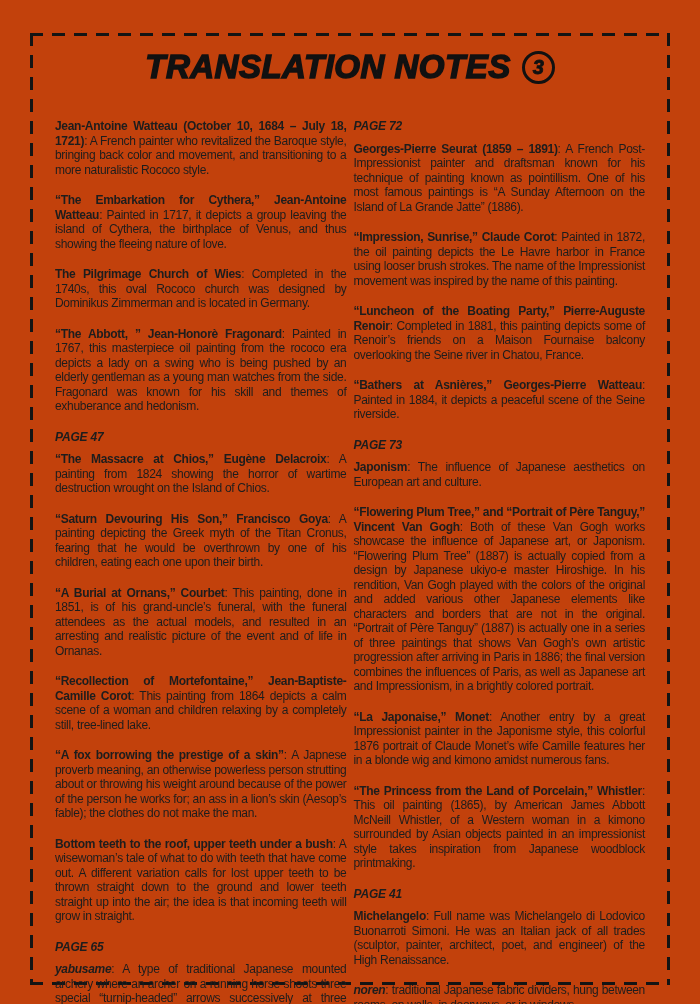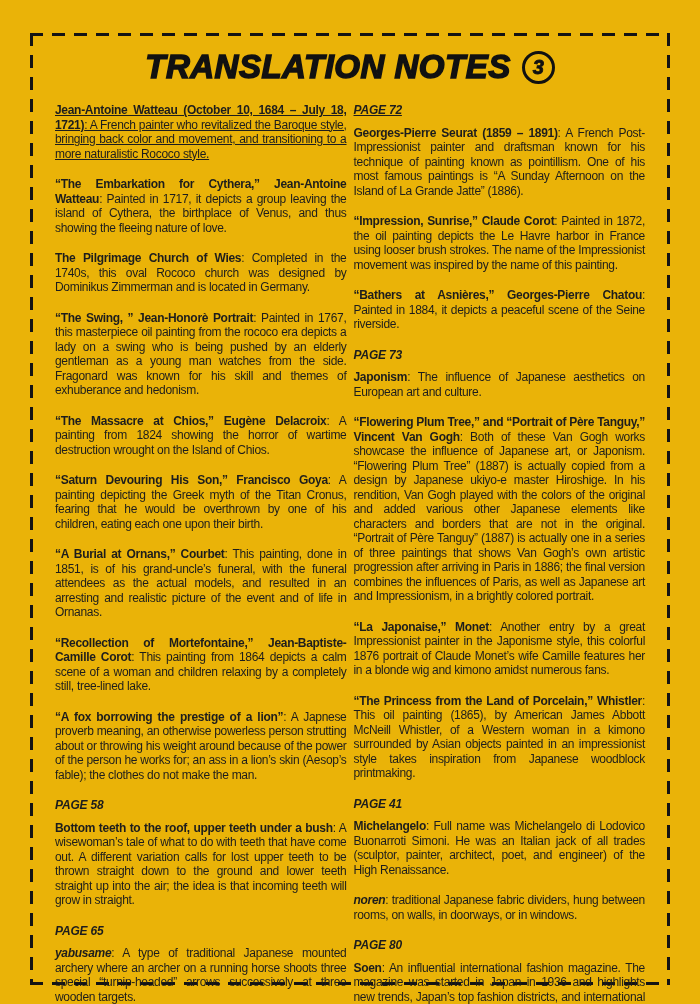--- a/index.html
+++ b/index.html
@@ -5,7 +5,7 @@
   html,body { margin:0; padding:0; background:#e8e8e8; }
   .sheet {
     position:relative; width:700px; height:1004px; margin:0 auto;
-    background:#eab308; overflow:hidden;
+    background:#c2410c; overflow:hidden;
     font-family:"Liberation Sans", sans-serif; color:#1d1d1d;
   }
   

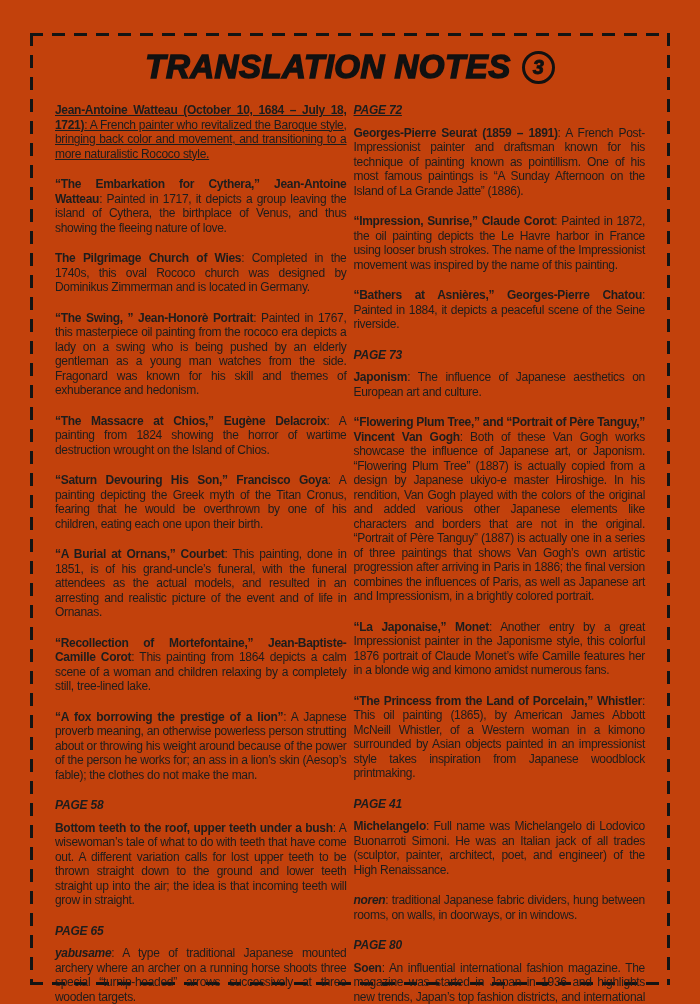--- a/index.html
+++ b/index.html
@@ -38,7 +38,7 @@
   .columns { display:flex; gap:7px; }
   .column { flex:1 1 0; min-width:0; text-align:justify;
     font-size:12px; line-height:14.5px; letter-spacing:-0.3px; }
-  .column > :first-child { margin-top:0;text-decoration:underline; }
+  .column > :first-child { margin-top:16px; }
   .entry { margin:16px 0 0; }
   .page-label { margin:16px 0 0; font-style:italic; font-weight:700; letter-spacing:-0.2px; }
   .page-label + .entry { margin-top:8px; }

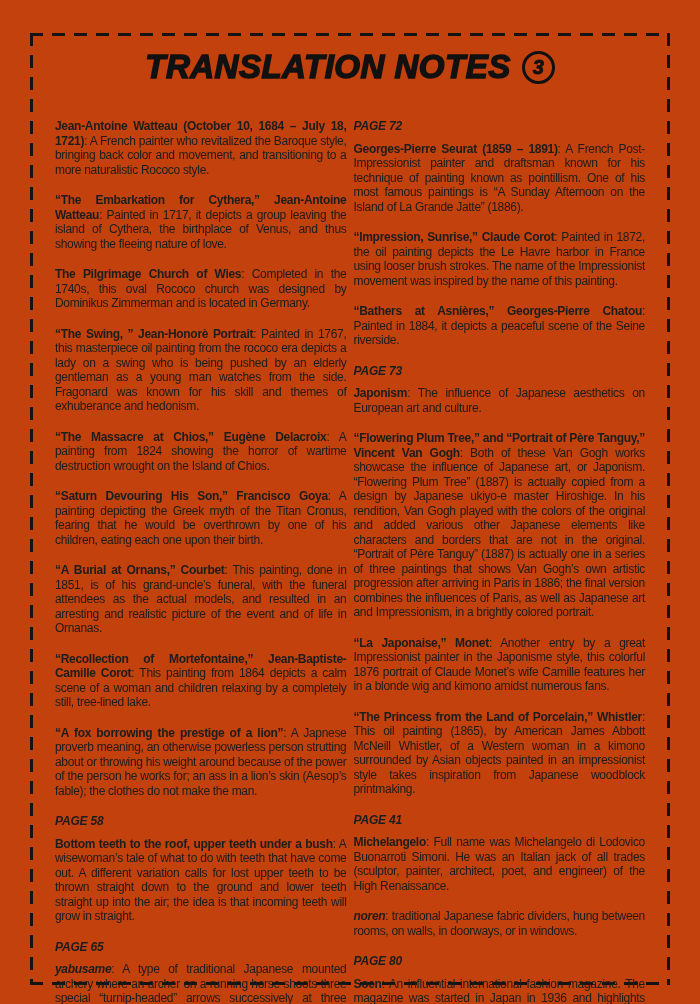--- a/index.html
+++ b/index.html
@@ -83,6 +83,7 @@
           <div class="page-label">PAGE 72</div>
           <div class="entry"><span class="term">Georges-Pierre Seurat (1859 – 1891)</span><span>: A French Post-Impressionist painter and draftsman known for his technique of painting known as pointillism. One of his most famous paintings is “A Sunday Afternoon on the Island of La Grande Jatte” (1886).</span></div>
           <div class="entry"><span class="term">“Impression, Sunrise,” Claude Corot</span><span>: Painted in 1872, the oil painting depicts the Le Havre harbor in France using looser brush strokes. The name of the Impressionist movement was inspired by the name of this painting.</span></div>
+          <div class="entry"><span class="term">“Luncheon of the Boating Party,” Pierre-Auguste Renoir</span><span>: Completed in 1881, this painting depicts some of Renoir’s friends on a Maison Fournaise balcony overlooking the Seine river in Chatou, France.</span></div>
           <div class="entry"><span class="term">“Bathers at Asnières,” Georges-Pierre Chatou</span><span>: Painted in 1884, it depicts a peaceful scene of the Seine riverside.</span></div>
           <div class="page-label">PAGE 73</div>
           <div class="entry"><span class="term">Japonism</span><span>: The influence of Japanese aesthetics on European art and culture.</span></div>

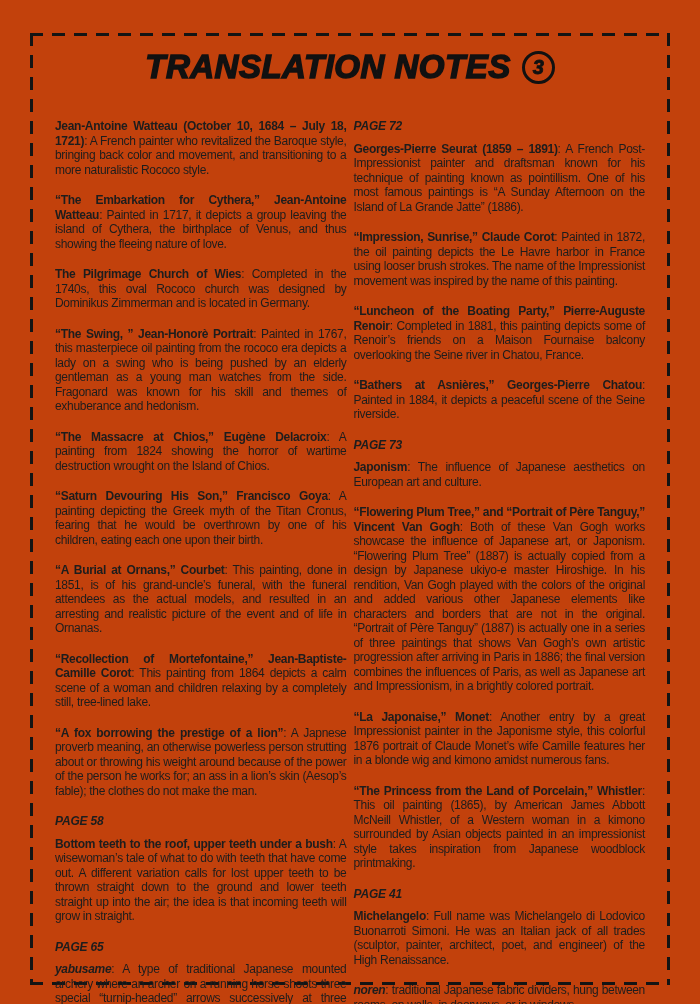--- a/index.html
+++ b/index.html
@@ -68,7 +68,7 @@
           <div class="entry"><span class="term">Jean-Antoine Watteau (October 10, 1684 – July 18, 1721)</span><span>: A French painter who revitalized the Baroque style, bringing back color and movement, and transitioning to a more naturalistic Rococo style.</span></div>
           <div class="entry"><span class="term">“The Embarkation for Cythera,” Jean-Antoine Watteau</span><span>: Painted in 1717, it depicts a group leaving the island of Cythera, the birthplace of Venus, and thus showing the fleeing nature of love.</span></div>
           <div class="entry"><span class="term">The Pilgrimage Church of Wies</span><span>: Completed in the 1740s, this oval Rococo church was designed by Dominikus Zimmerman and is located in Germany.</span></div>
-          <div class="entry"><span class="term">“The Swing, ” Jean-Honorè Portrait</span><span>: Painted in 1767, this masterpiece oil painting from the rococo era depicts a lady on a swing who is being pushed by an elderly gentleman as a young man watches from the side. Fragonard was known for his skill and themes of exhuberance and hedonism.</span></div>
+          <div class="entry"><span class="term">“The Abbott, ” Jean-Honorè Fragonard</span><span>: Painted in 1767, this masterpiece oil painting from the rococo era depicts a lady on a swing who is being pushed by an elderly gentleman as a young man watches from the side. Fragonard was known for his skill and themes of exhuberance and hedonism.</span></div>
           <div class="entry"><span class="term">“The Massacre at Chios,” Eugène Delacroix</span><span>: A painting from 1824 showing the horror of wartime destruction wrought on the Island of Chios.</span></div>
           <div class="entry"><span class="term">“Saturn Devouring His Son,” Francisco Goya</span><span>: A painting depicting the Greek myth of the Titan Cronus, fearing that he would be overthrown by one of his children, eating each one upon their birth.</span></div>
           <div class="entry"><span class="term">“A Burial at Ornans,” Courbet</span><span>: This painting, done in 1851, is of his grand-uncle’s funeral, with the funeral attendees as the actual models, and resulted in an arresting and realistic picture of the event and of life in Ornanas.</span></div>

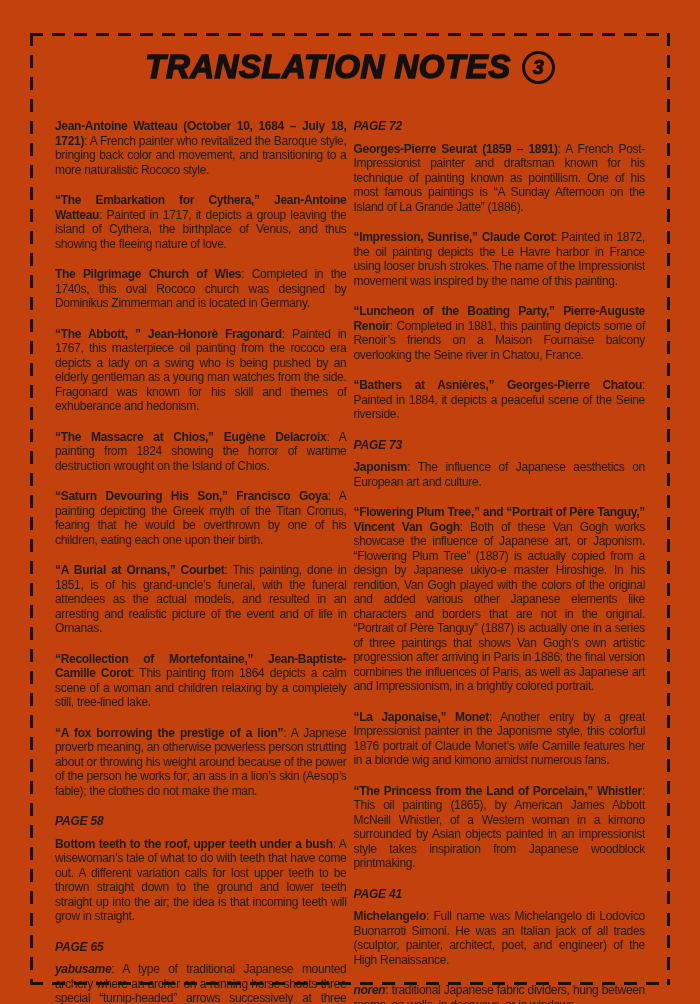--- a/index.html
+++ b/index.html
@@ -84,7 +84,7 @@
           <div class="entry"><span class="term">Georges-Pierre Seurat (1859 – 1891)</span><span>: A French Post-Impressionist painter and draftsman known for his technique of painting known as pointillism. One of his most famous paintings is “A Sunday Afternoon on the Island of La Grande Jatte” (1886).</span></div>
           <div class="entry"><span class="term">“Impression, Sunrise,” Claude Corot</span><span>: Painted in 1872, the oil painting depicts the Le Havre harbor in France using looser brush strokes. The name of the Impressionist movement was inspired by the name of this painting.</span></div>
           <div class="entry"><span class="term">“Luncheon of the Boating Party,” Pierre-Auguste Renoir</span><span>: Completed in 1881, this painting depicts some of Renoir’s friends on a Maison Fournaise balcony overlooking the Seine river in Chatou, France.</span></div>
-          <div class="entry"><span class="term">“Bathers at Asnières,” Georges-Pierre Chatou</span><span>: Painted in 1884, it depicts a peaceful scene of the Seine riverside.</span></div>
+          <div class="entry"><span class="term">“Bathers at Asnières,” Georges-Pierre Watteau</span><span>: Painted in 1884, it depicts a peaceful scene of the Seine riverside.</span></div>
           <div class="page-label">PAGE 73</div>
           <div class="entry"><span class="term">Japonism</span><span>: The influence of Japanese aesthetics on European art and culture.</span></div>
           <div class="entry"><span class="term">“Flowering Plum Tree,” and “Portrait of Père Tanguy,” Vincent Van Gogh</span><span>: Both of these Van Gogh works showcase the influence of Japanese art, or Japonism. “Flowering Plum Tree” (1887) is actually copied from a design by Japanese ukiyo-e master Hiroshige. In his rendition, Van Gogh played with the colors of the original and added various other Japanese elements like characters and borders that are not in the original. “Portrait of Père Tanguy” (1887) is actually one in a series of three paintings that shows Van Gogh’s own artistic progression after arriving in Paris in 1886; the final version combines the influences of Paris, as well as Japanese art and Impressionism, in a brightly colored portrait.</span></div>

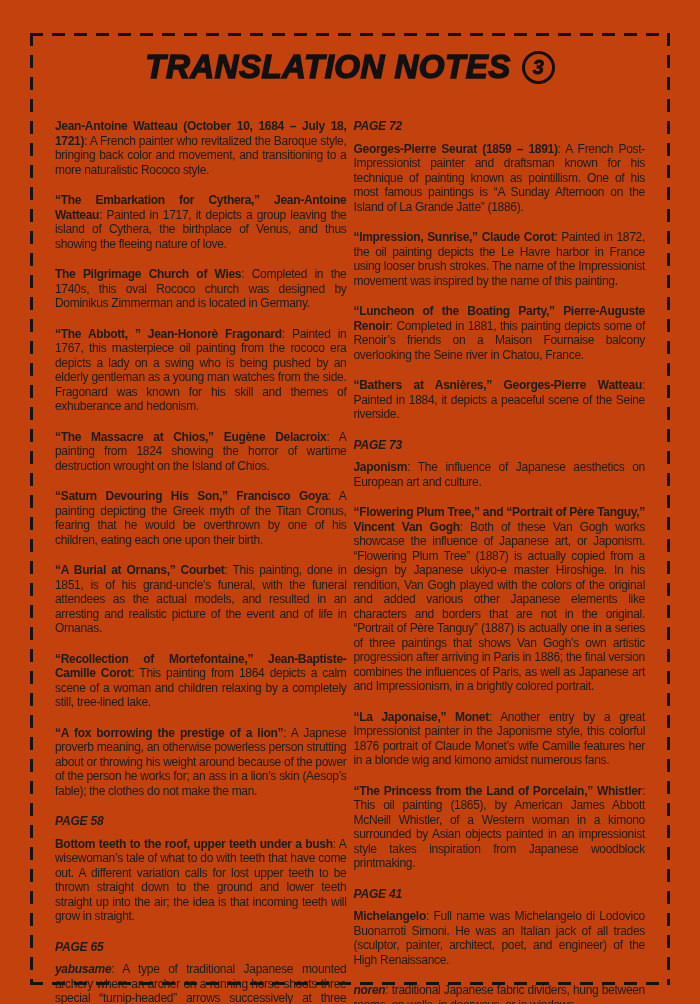--- a/index.html
+++ b/index.html
@@ -69,6 +69,7 @@
           <div class="entry"><span class="term">“The Embarkation for Cythera,” Jean-Antoine Watteau</span><span>: Painted in 1717, it depicts a group leaving the island of Cythera, the birthplace of Venus, and thus showing the fleeing nature of love.</span></div>
           <div class="entry"><span class="term">The Pilgrimage Church of Wies</span><span>: Completed in the 1740s, this oval Rococo church was designed by Dominikus Zimmerman and is located in Germany.</span></div>
           <div class="entry"><span class="term">“The Abbott, ” Jean-Honorè Fragonard</span><span>: Painted in 1767, this masterpiece oil painting from the rococo era depicts a lady on a swing who is being pushed by an elderly gentleman as a young man watches from the side. Fragonard was known for his skill and themes of exhuberance and hedonism.</span></div>
+          <div class="page-label">PAGE 47</div>
           <div class="entry"><span class="term">“The Massacre at Chios,” Eugène Delacroix</span><span>: A painting from 1824 showing the horror of wartime destruction wrought on the Island of Chios.</span></div>
           <div class="entry"><span class="term">“Saturn Devouring His Son,” Francisco Goya</span><span>: A painting depicting the Greek myth of the Titan Cronus, fearing that he would be overthrown by one of his children, eating each one upon their birth.</span></div>
           <div class="entry"><span class="term">“A Burial at Ornans,” Courbet</span><span>: This painting, done in 1851, is of his grand-uncle’s funeral, with the funeral attendees as the actual models, and resulted in an arresting and realistic picture of the event and of life in Ornanas.</span></div>

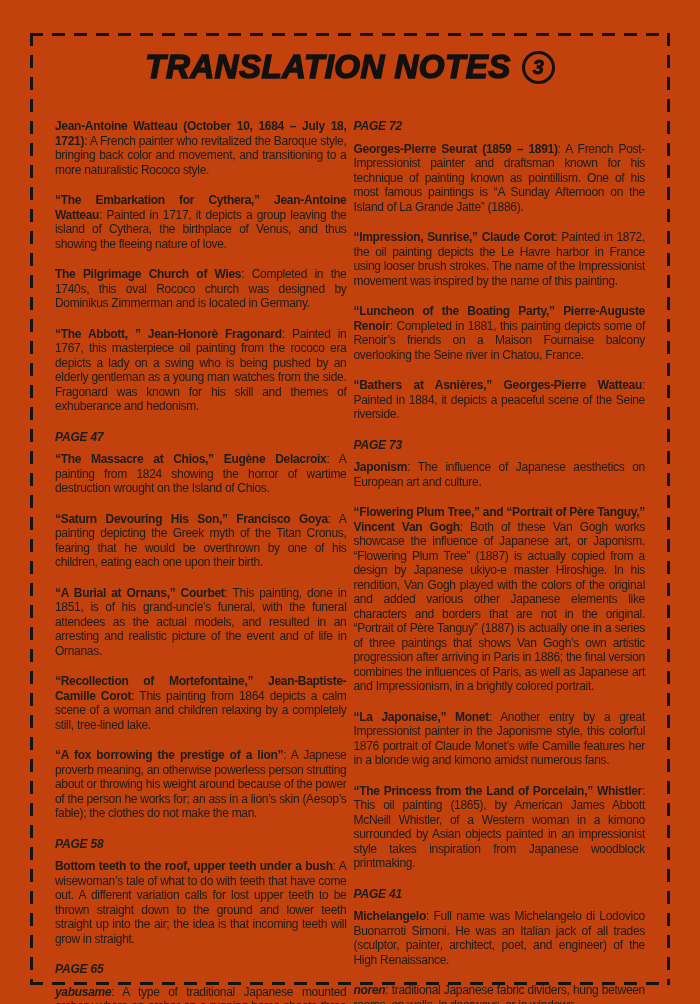--- a/index.html
+++ b/index.html
@@ -74,7 +74,7 @@
           <div class="entry"><span class="term">“Saturn Devouring His Son,” Francisco Goya</span><span>: A painting depicting the Greek myth of the Titan Cronus, fearing that he would be overthrown by one of his children, eating each one upon their birth.</span></div>
           <div class="entry"><span class="term">“A Burial at Ornans,” Courbet</span><span>: This painting, done in 1851, is of his grand-uncle’s funeral, with the funeral attendees as the actual models, and resulted in an arresting and realistic picture of the event and of life in Ornanas.</span></div>
           <div class="entry"><span class="term">“Recollection of Mortefontaine,” Jean-Baptiste-Camille Corot</span><span>: This painting from 1864 depicts a calm scene of a woman and children relaxing by a completely still, tree-lined lake.</span></div>
-          <div class="entry"><span class="term">“A fox borrowing the prestige of a lion”</span><span>: A Japnese proverb meaning, an otherwise powerless person strutting about or throwing his weight around because of the power of the person he works for; an ass in a lion’s skin (Aesop’s fable); the clothes do not make the man.</span></div>
+          <div class="entry"><span class="term">“A fox borrowing the prestige of a skin”</span><span>: A Japnese proverb meaning, an otherwise powerless person strutting about or throwing his weight around because of the power of the person he works for; an ass in a lion’s skin (Aesop’s fable); the clothes do not make the man.</span></div>
           <div class="page-label">PAGE 58</div>
           <div class="entry"><span class="term">Bottom teeth to the roof, upper teeth under a bush</span><span>: A wisewoman’s tale of what to do with teeth that have come out. A different variation calls for lost upper teeth to be thrown straight down to the ground and lower teeth straight up into the air; the idea is that incoming teeth will grow in straight.</span></div>
           <div class="page-label">PAGE 65</div>

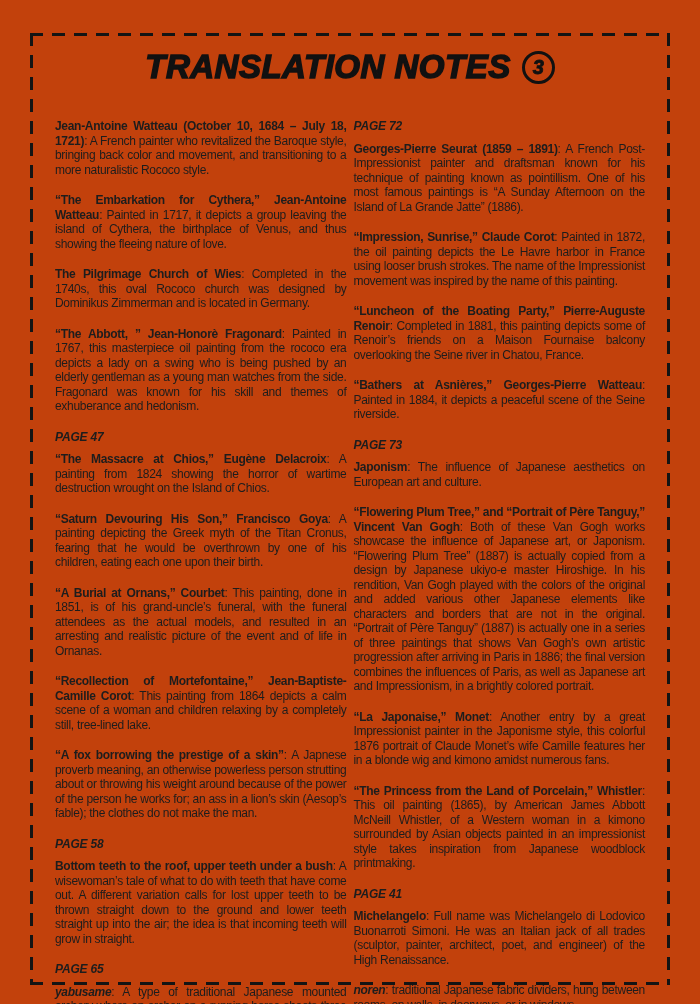--- a/index.html
+++ b/index.html
@@ -75,7 +75,6 @@
           <div class="entry"><span class="term">“A Burial at Ornans,” Courbet</span><span>: This painting, done in 1851, is of his grand-uncle’s funeral, with the funeral attendees as the actual models, and resulted in an arresting and realistic picture of the event and of life in Ornanas.</span></div>
           <div class="entry"><span class="term">“Recollection of Mortefontaine,” Jean-Baptiste-Camille Corot</span><span>: This painting from 1864 depicts a calm scene of a woman and children relaxing by a completely still, tree-lined lake.</span></div>
           <div class="entry"><span class="term">“A fox borrowing the prestige of a skin”</span><span>: A Japnese proverb meaning, an otherwise powerless person strutting about or throwing his weight around because of the power of the person he works for; an ass in a lion’s skin (Aesop’s fable); the clothes do not make the man.</span></div>
-          <div class="page-label">PAGE 58</div>
           <div class="entry"><span class="term">Bottom teeth to the roof, upper teeth under a bush</span><span>: A wisewoman’s tale of what to do with teeth that have come out. A different variation calls for lost upper teeth to be thrown straight down to the ground and lower teeth straight up into the air; the idea is that incoming teeth will grow in straight.</span></div>
           <div class="page-label">PAGE 65</div>
           <div class="entry"><span class="term it">yabusame</span><span>: A type of traditional Japanese mounted archery where an archer on a running horse shoots three special “turnip-headed” arrows successively at three wooden targets.</span></div>

